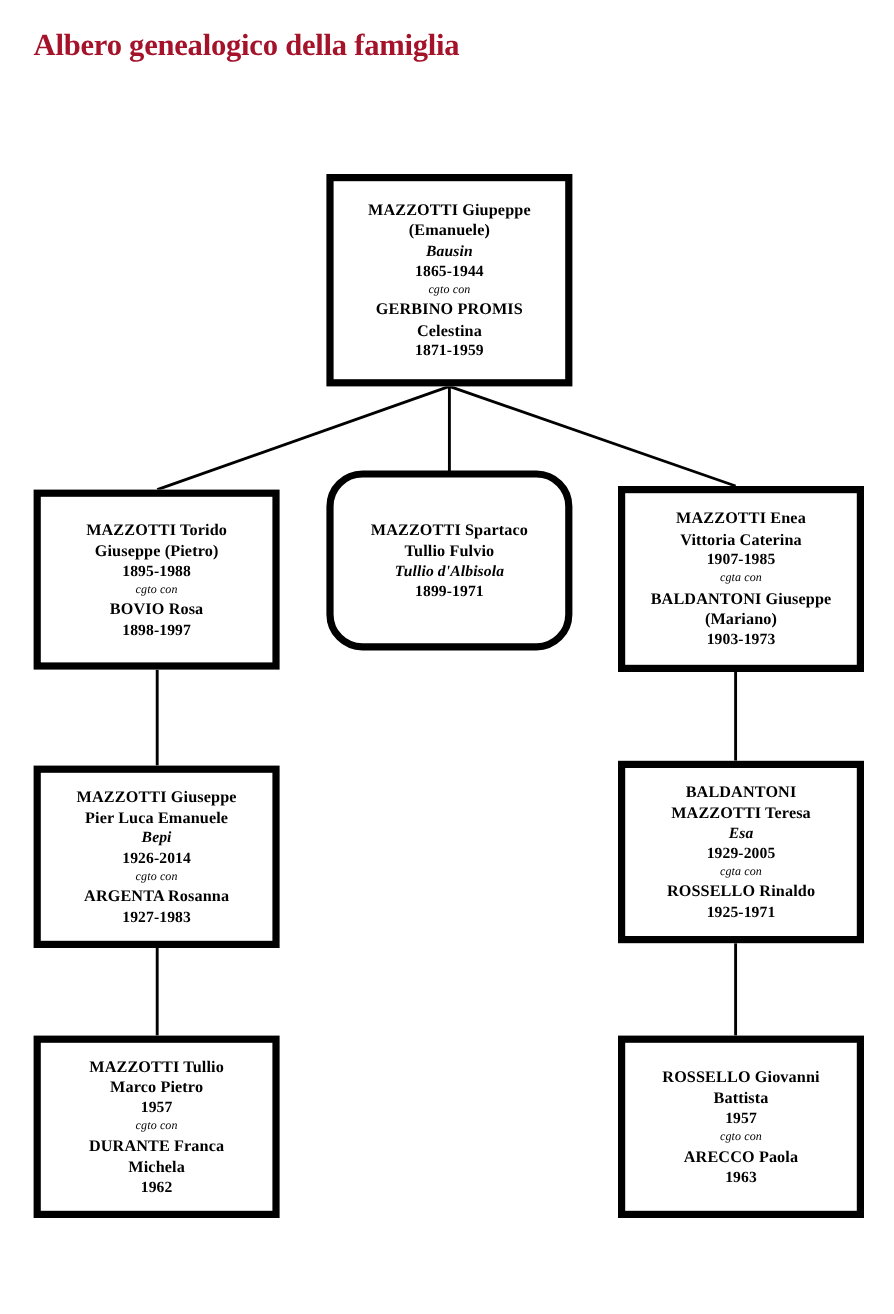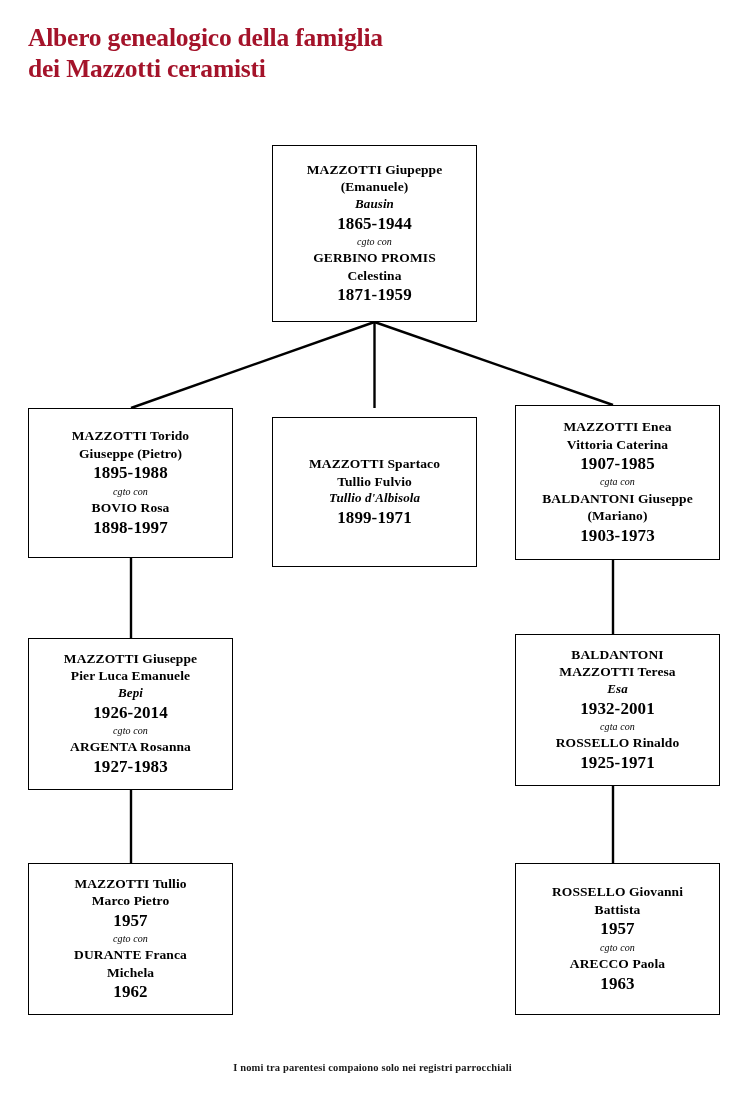--- a/index.html
+++ b/index.html
@@ -117,7 +117,6 @@
 
   <div id="page-title">
     <span class="title-line">Albero genealogico della famiglia</span>
-    <span class="title-line">dei Mazzotti ceramisti</span>
   </div>
 
   <svg id="connectors" width="745" height="1095" viewBox="0 0 745 1095" xmlns="http://www.w3.org/2000/svg">

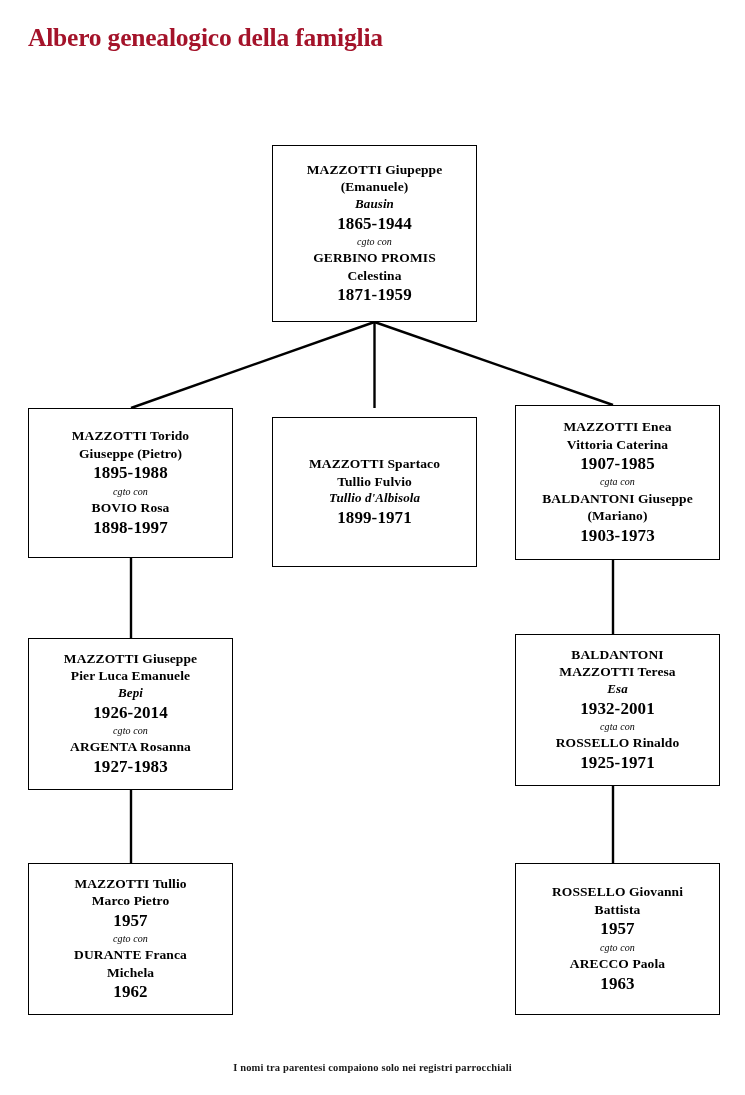--- a/index.html
+++ b/index.html
@@ -56,7 +56,7 @@
   .node {
     position: absolute;
     box-sizing: border-box;
-    border: 1px solid #000000;
+    border: 6px solid #000000;
     background: #ffffff;
     display: flex;
     flex-direction: column;

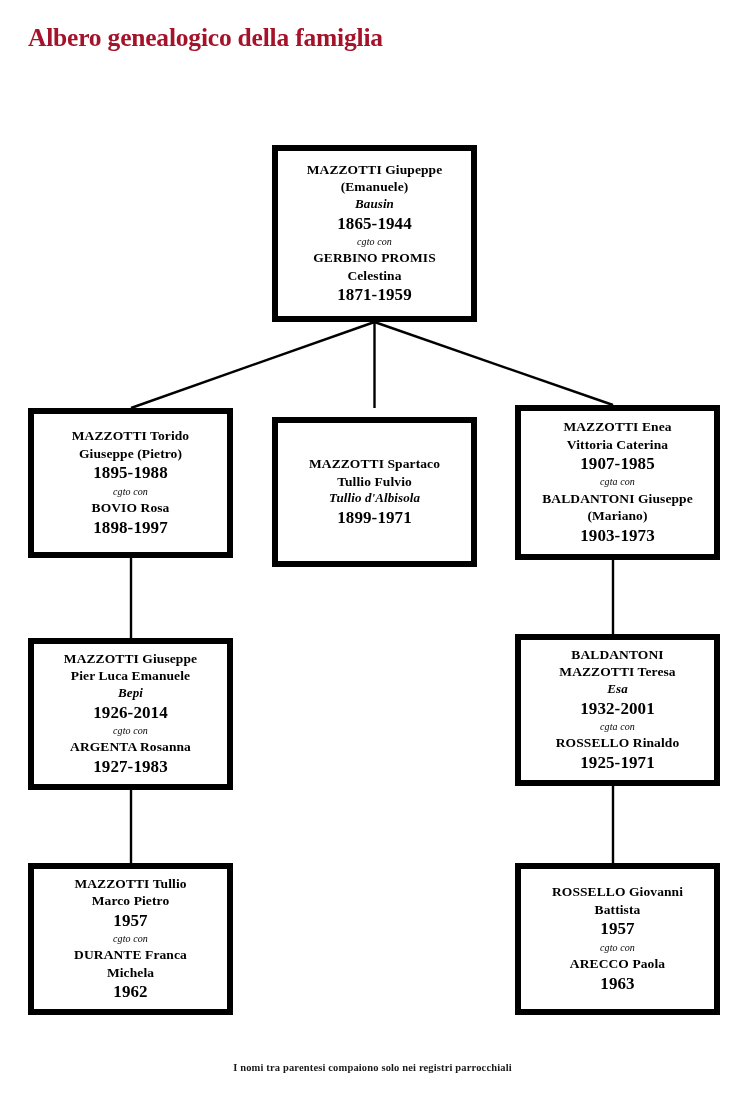--- a/index.html
+++ b/index.html
@@ -84,7 +84,7 @@
     line-height: 1.45;
   }
   .node .ln.yrs {
-    font-size: 17px;
+    font-size: 13px;
   }
 
   

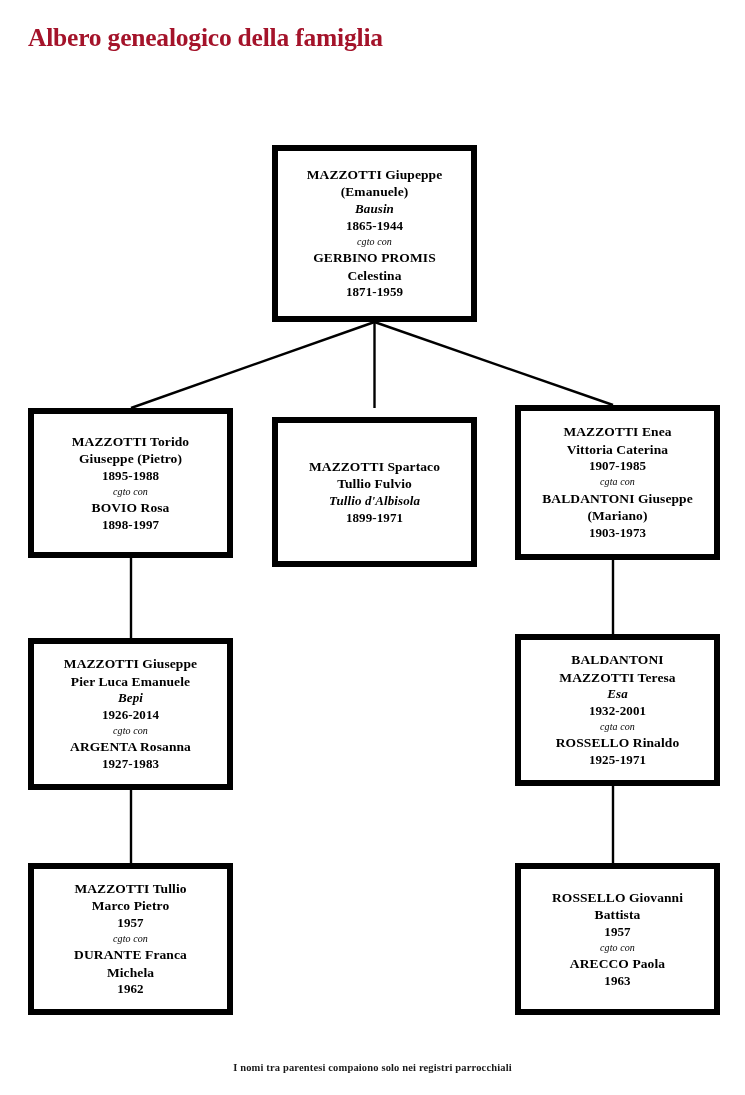--- a/index.html
+++ b/index.html
@@ -90,7 +90,7 @@
   
   #node-root      { left: 272px; top: 145px; width: 205px; height: 177px; }
   #node-torido    { left: 28px;  top: 408px; width: 205px; height: 150px; }
-  #node-spartaco  { left: 272px; top: 417px; width: 205px; height: 150px; }
+  #node-spartaco  { left: 272px; top: 392px; width: 205px; height: 150px; border-radius: 30px; }
   #node-enea      { left: 515px; top: 405px; width: 205px; height: 155px; }
   #node-bepi      { left: 28px;  top: 638px; width: 205px; height: 152px; }
   #node-teresa    { left: 515px; top: 634px; width: 205px; height: 152px; justify-content: center; }

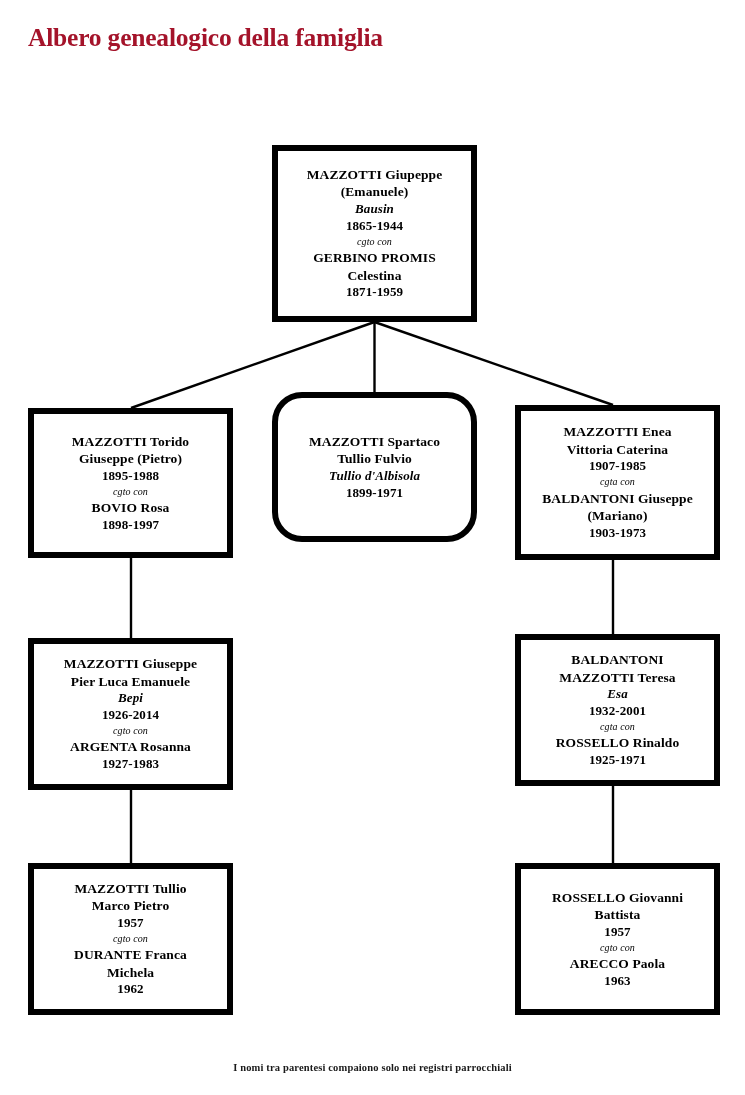--- a/index.html
+++ b/index.html
@@ -183,7 +183,7 @@
     <span class="ln">BALDANTONI</span>
     <span class="ln">MAZZOTTI Teresa</span>
     <span class="ln nick">Esa</span>
-    <span class="ln yrs">1932-2001</span>
+    <span class="ln yrs">1929-2005</span>
     <span class="ln rel">cgta con</span>
     <span class="ln">ROSSELLO Rinaldo</span>
     <span class="ln yrs">1925-1971</span>

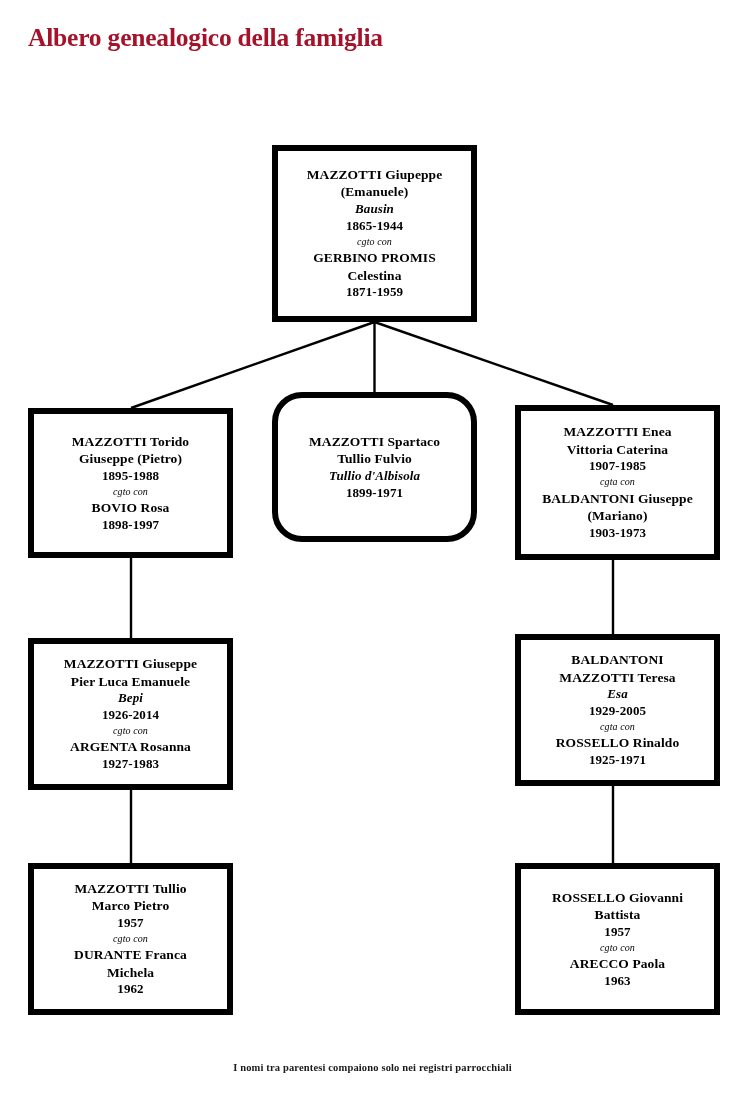--- a/index.html
+++ b/index.html
@@ -208,7 +208,6 @@
     <span class="ln yrs">1963</span>
   </div>
 
-  <div id="footnote">I nomi tra parentesi compaiono solo nei registri parrocchiali</div>
 
 </div>
 

